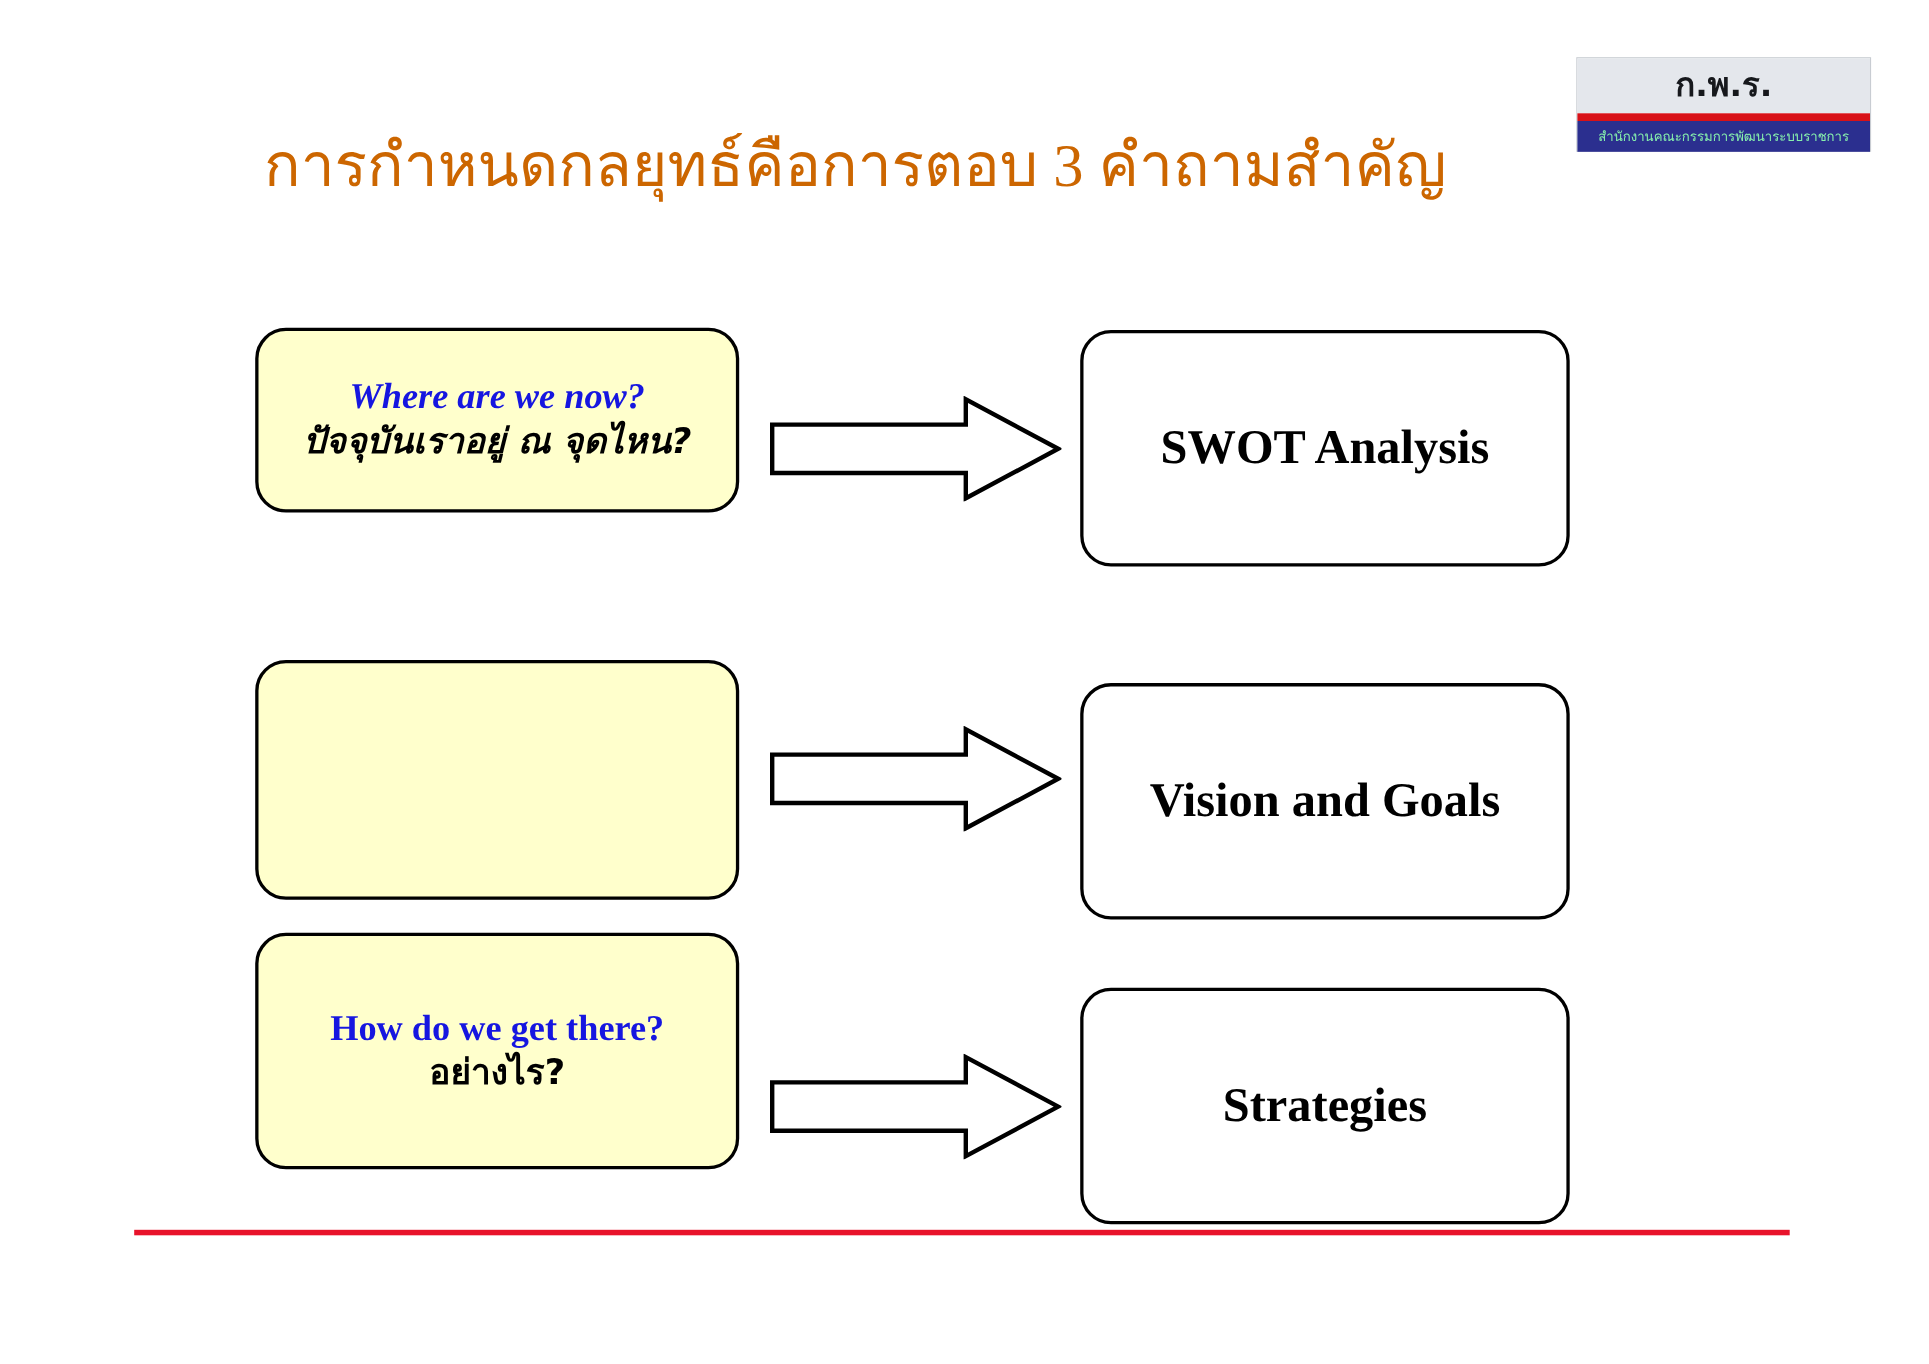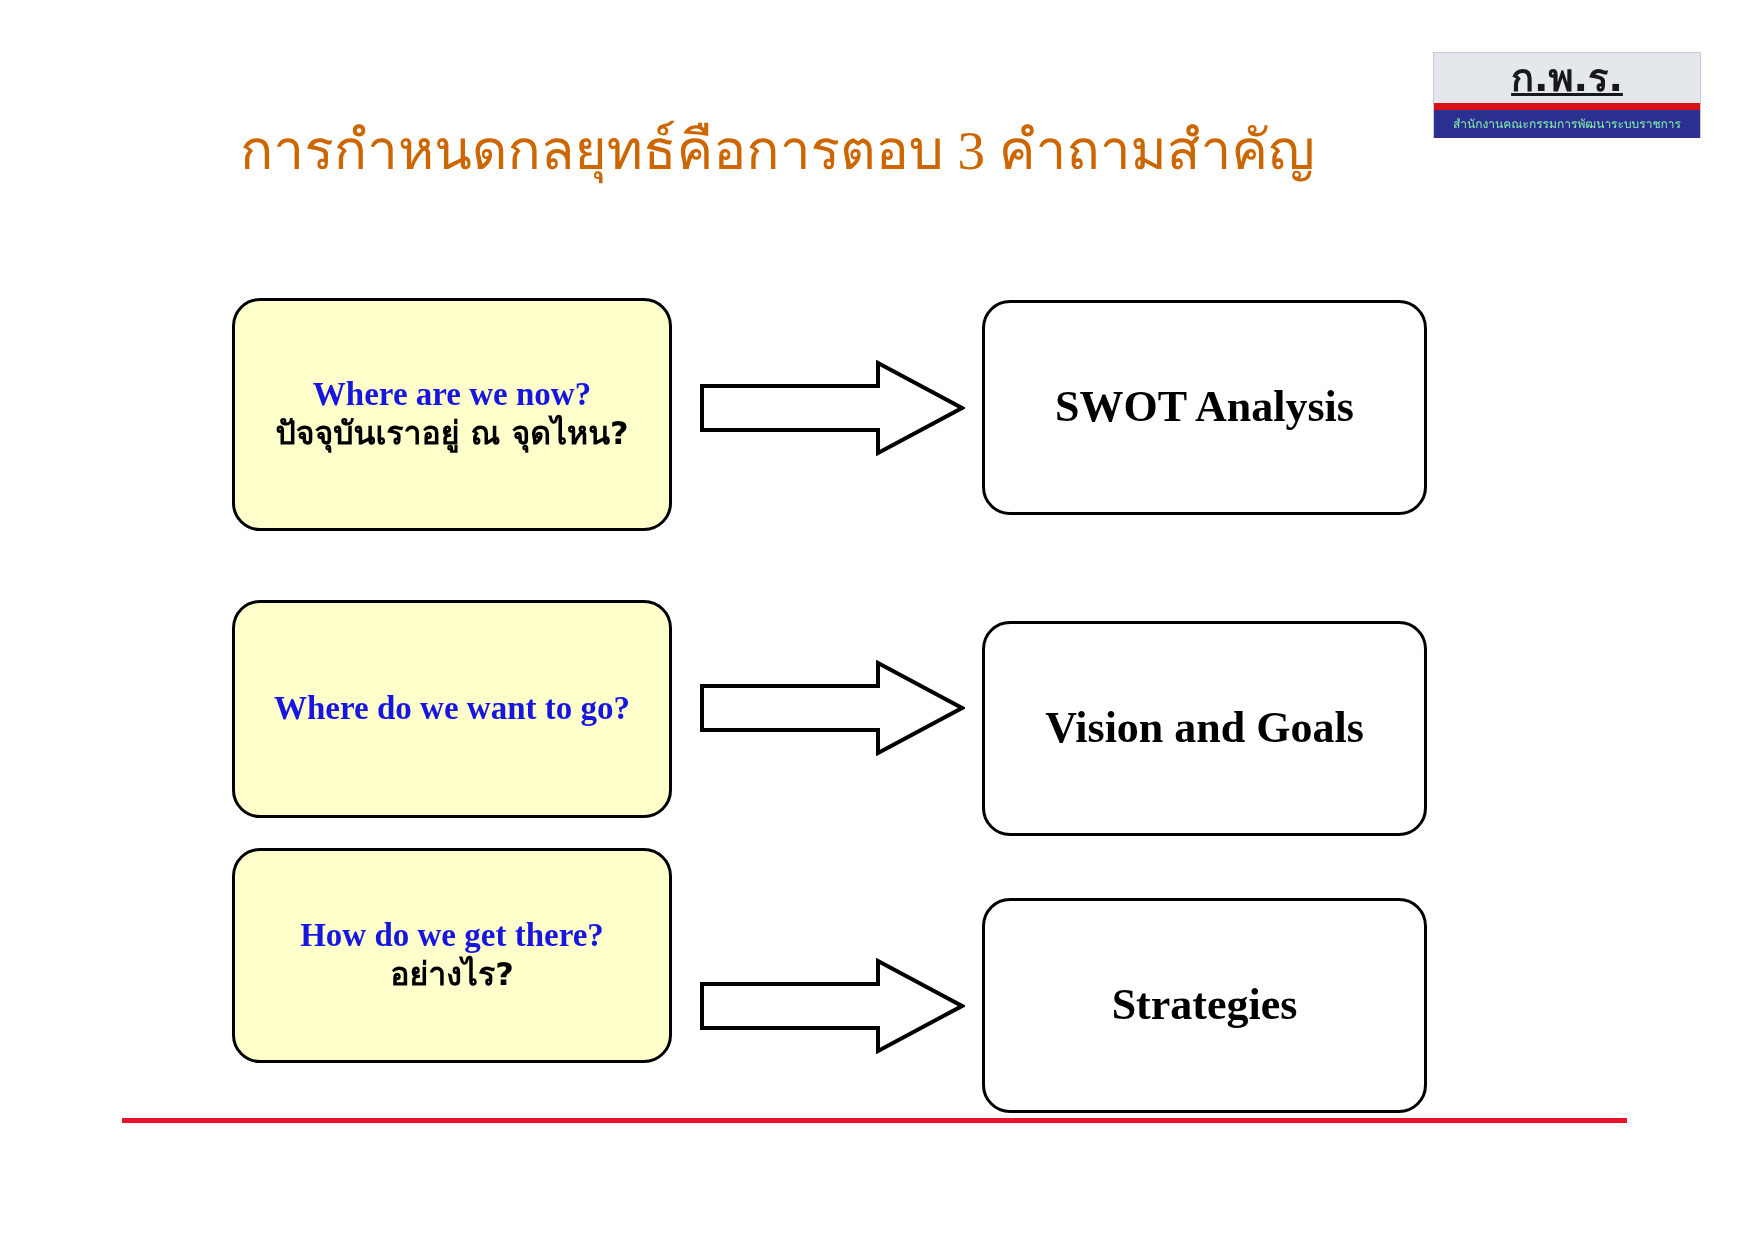--- a/index.html
+++ b/index.html
@@ -36,11 +36,10 @@
   #logo .logo-abbr {
     font-family: "DejaVu Sans", sans-serif;
     font-weight: bold;
-    font-size: 38px;
+    font-size: 30px;
     color: #16181c;
     letter-spacing: 0px;
     line-height: 1;
-    text-decoration: underline;
   }
   #logo .logo-red {
     height: 7px;

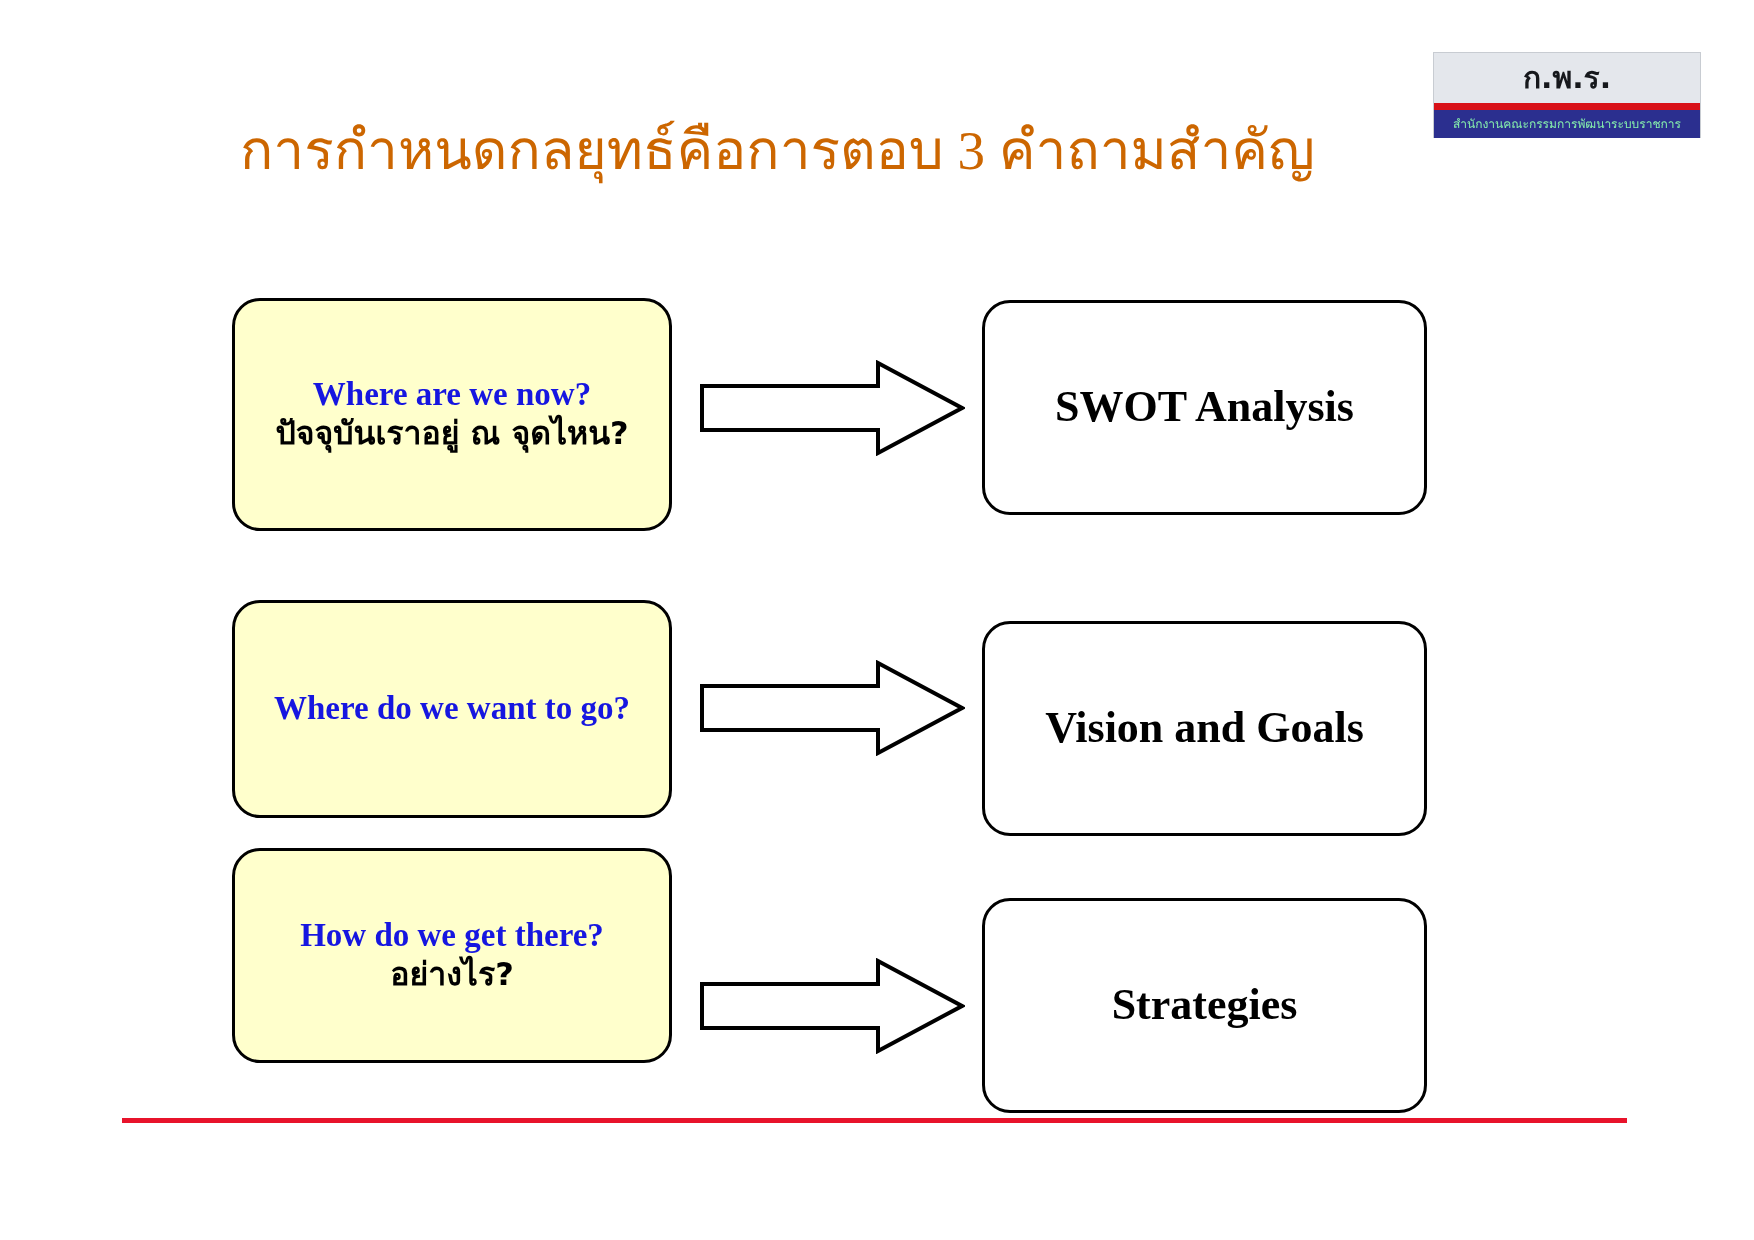--- a/index.html
+++ b/index.html
@@ -122,7 +122,7 @@
   }
 
   
-  #qbox-0 { top: 298px; height: 233px; }
+  #qbox-0 { top: 298px; height: 168px; font-style: italic; }
   #abox-0 { top: 300px; height: 215px; }
   #qbox-1 { top: 600px; height: 218px; }
   #abox-1 { top: 621px; height: 215px; }

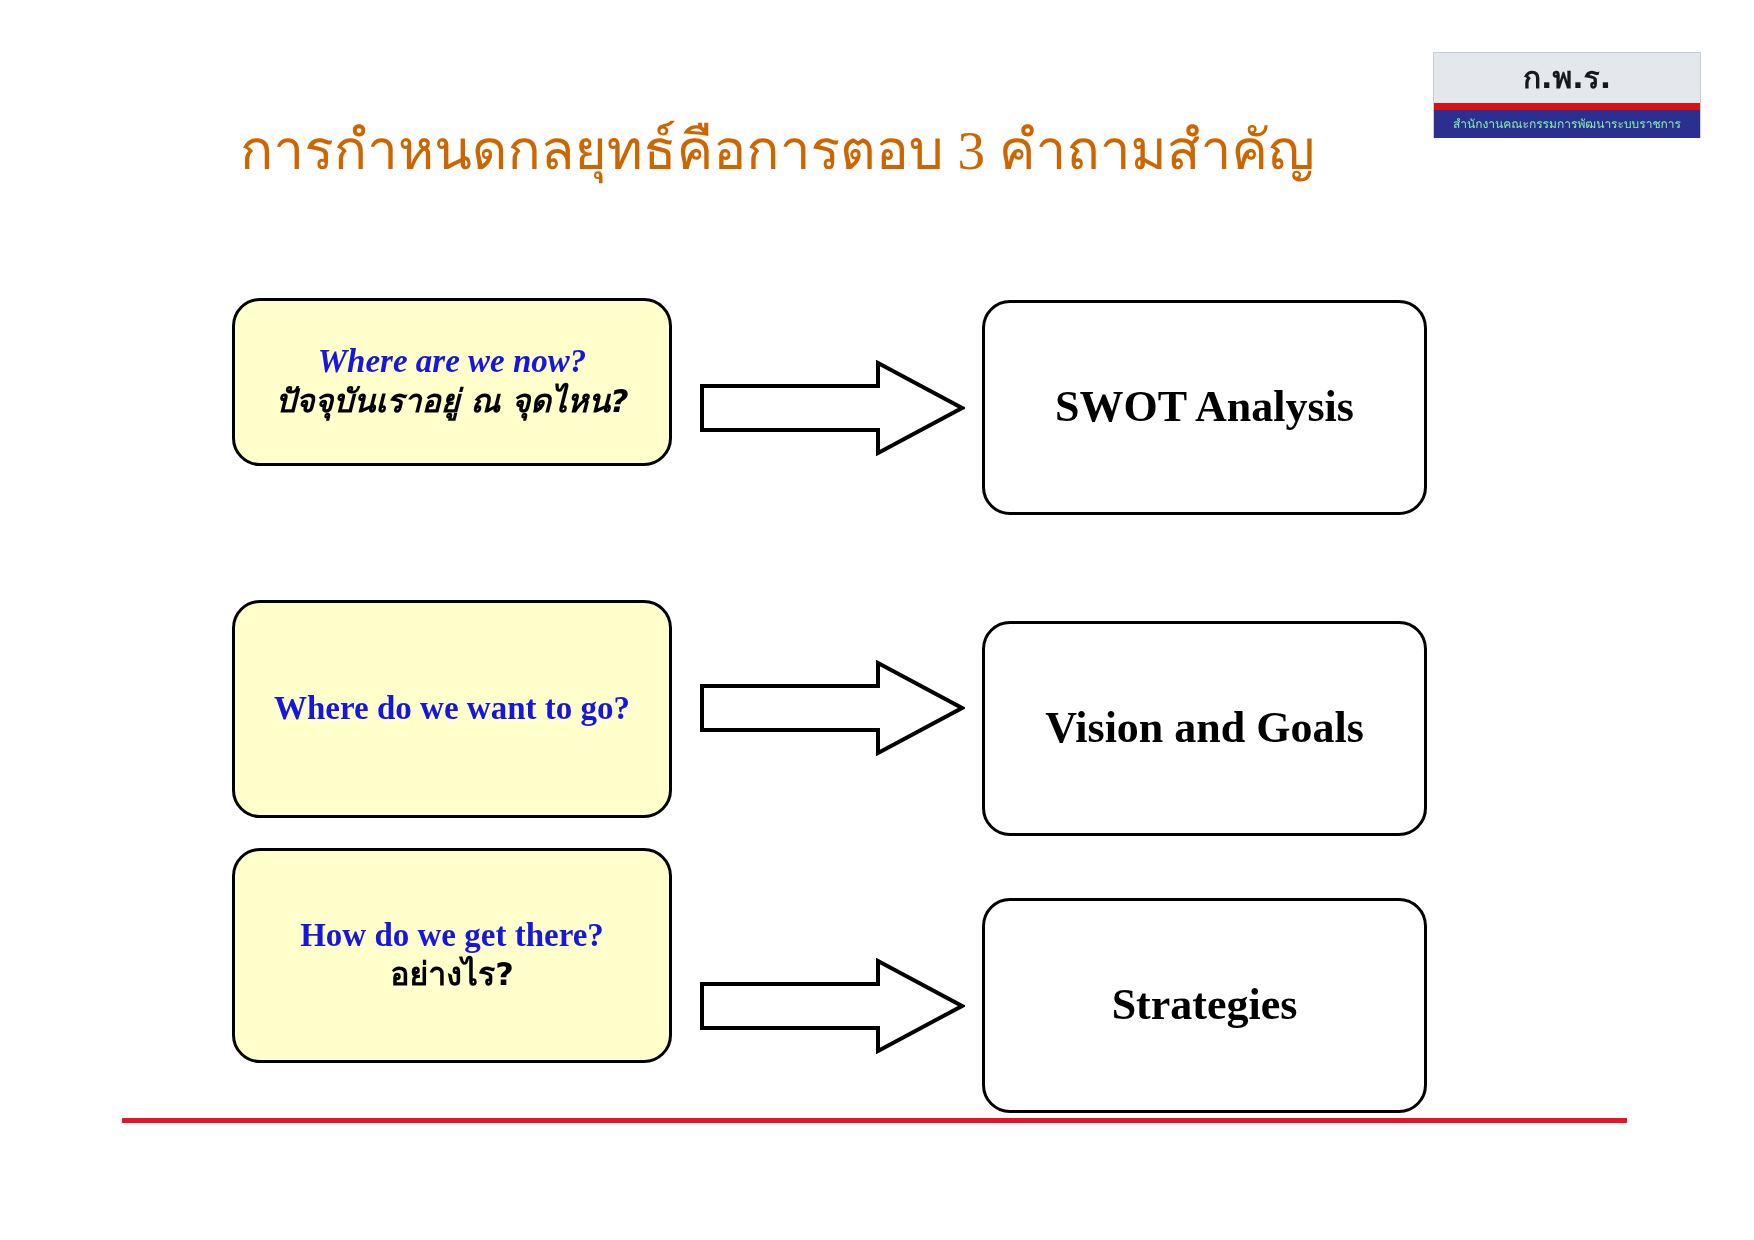--- a/index.html
+++ b/index.html
@@ -182,7 +182,6 @@
 </div>
 
 <div class="qbox" id="qbox-1">
-  <div class="q-en">Where do we want to go?</div>
 </div>
 
 <div class="arrow" id="arrow-1">

